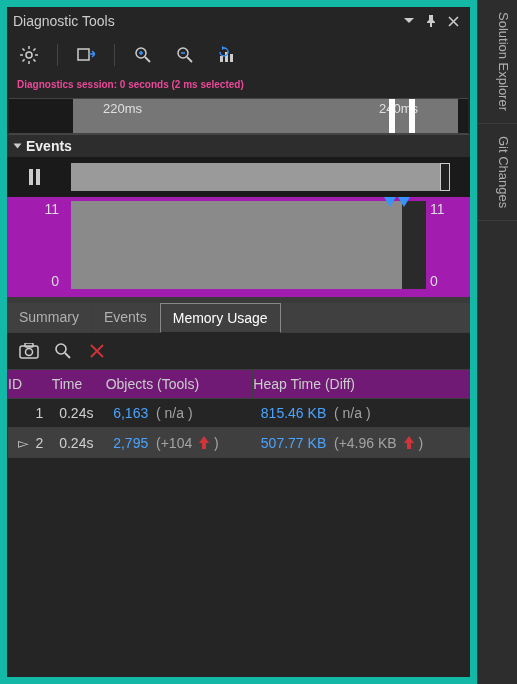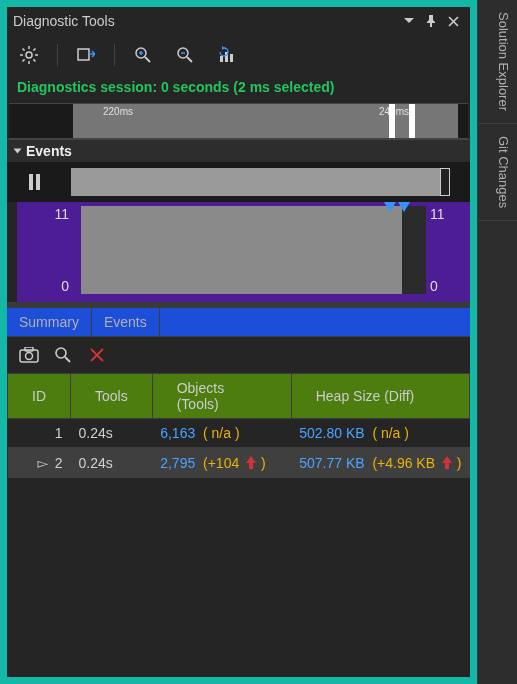--- a/index.html
+++ b/index.html
@@ -48,8 +48,8 @@
   .session-bar {
     padding: 4px 10px 8px 10px;
     font-weight: 600;
-    color: #22c55e;
-    font-size: 14px;
+    color: #ec4899;
+    font-size: 10px;
   }
   .timeline-ruler {
     position: relative;

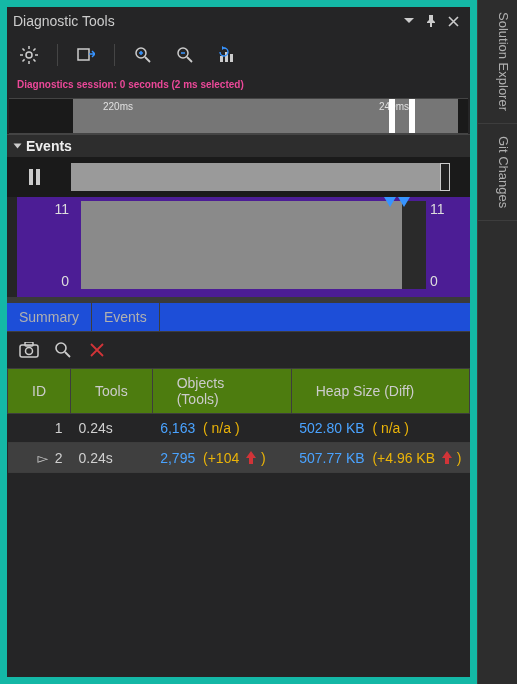--- a/index.html
+++ b/index.html
@@ -64,7 +64,7 @@
     background: #767676;
   }
   .ruler-label {
-    position: absolute; top: 2px; font-size: 10px; color: #e0e0e0;
+    position: absolute; top: 2px; font-size: 13px; color: #e0e0e0;
   }
   .ruler-sel {
     position: absolute; top: 0; bottom: 0; background: #fff;

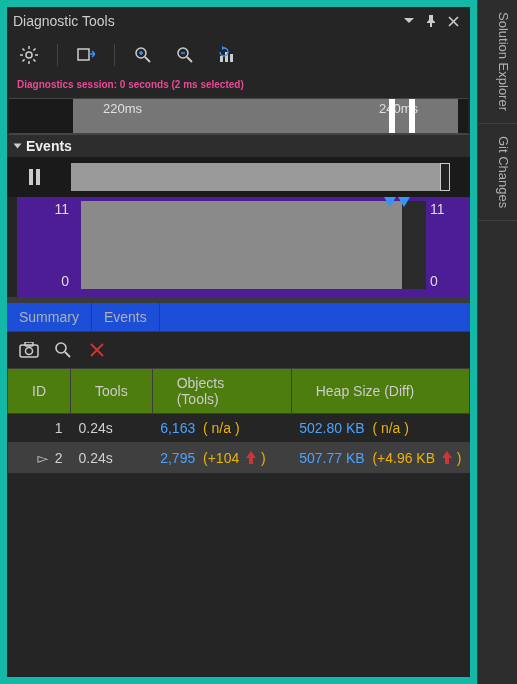--- a/index.html
+++ b/index.html
@@ -119,7 +119,7 @@
     display:inline-block;
   }
   .mem-chart {
-    height: 100px; position: relative; background:#4c1d95; padding: 8px 0; margin-left: 10px;
+    height: 100px; position: relative; background:#a21caf; padding: 8px 0;
   }
   .mem-y-left, .mem-y-right {
     position:absolute; width: 32px; display:flex; flex-direction:column;

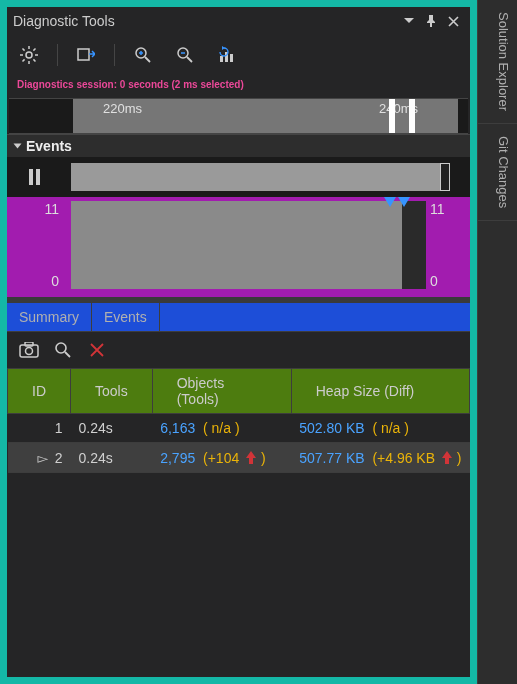--- a/index.html
+++ b/index.html
@@ -138,7 +138,7 @@
   .mem-dark-strip { position:absolute; right:44px; top:4px; bottom:8px; width:24px; background:#2a2a2a; }
   .splitter { height:6px; background:#3a3a3a; cursor:row-resize; }
   .tabs {
-    display:flex; border-bottom:1px solid #3d3d3d; background:#1d4ed8;
+    display:flex; border-bottom:1px solid #3d3d3d; background:#404040;
   }
   .tab {
     padding: 6px 12px; font-size: 14px; color:#b0b0b0; cursor:pointer;

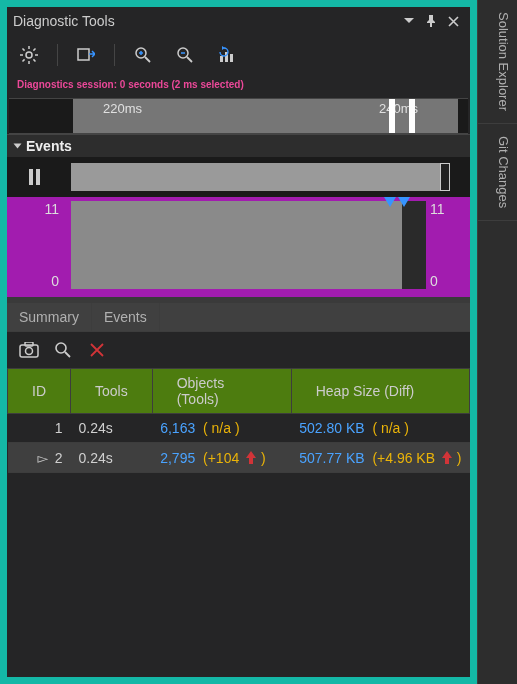--- a/index.html
+++ b/index.html
@@ -308,6 +308,7 @@
   <div class="tabs">
     <div class="tab">Summary</div>
     <div class="tab">Events</div>
+    <div class="tab active">Memory Usage</div>
   </div>
 
   <div class="action-row">

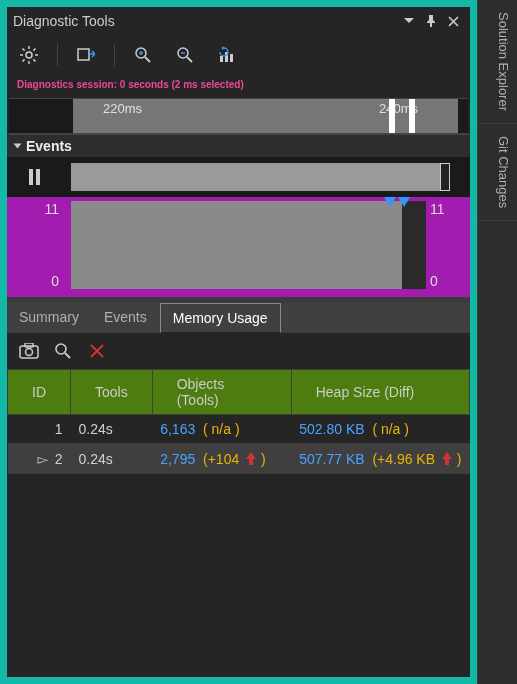--- a/index.html
+++ b/index.html
@@ -153,7 +153,7 @@
   .snap-table { width:100%; border-collapse:collapse; font-size:14px; }
   .snap-table th {
     text-align:left; font-weight:normal; color:#ccc;
-    padding:6px 24px; border:1px solid #3d3d3d; background:#4d7c0f;
+    padding:6px 0; border:1px solid #3d3d3d; background:#701a75;
   }
   .snap-table td {
     padding:6px 8px; border-top:1px solid #3d3d3d; border-bottom:1px solid #3d3d3d;

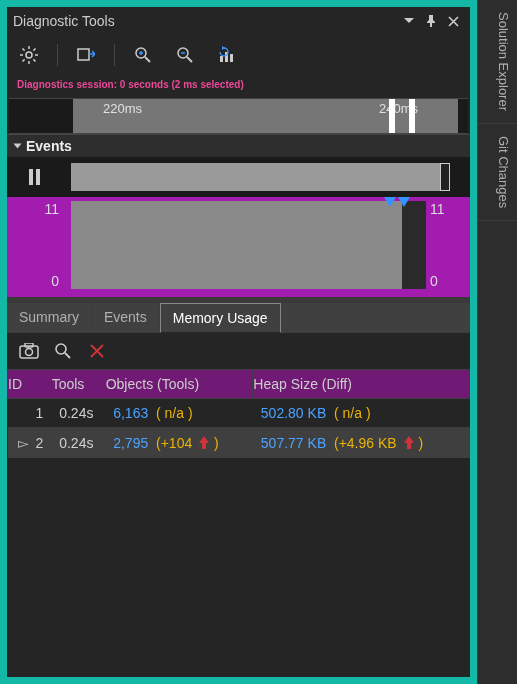--- a/index.html
+++ b/index.html
@@ -336,7 +336,7 @@
     <thead>
       <tr>
         <th style="width:40px">ID</th>
-        <th style="width:54px">Tools</th>
+        <th style="width:54px">Time</th>
         <th>Objects (Tools)</th>
         <th>Heap Size (Diff)</th>
       </tr>

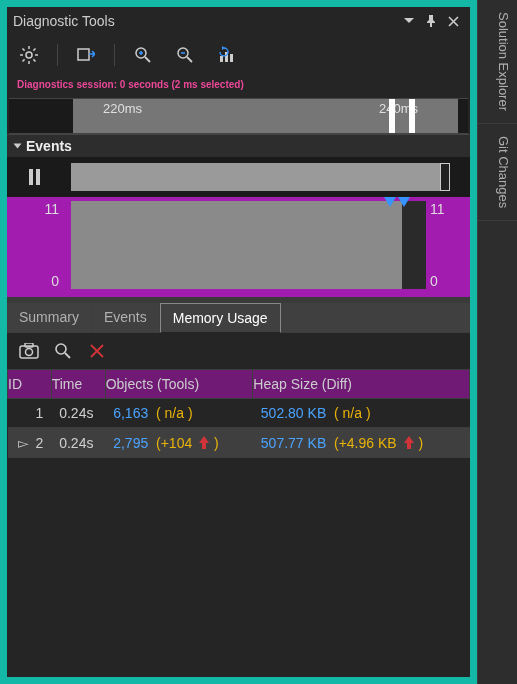--- a/index.html
+++ b/index.html
@@ -338,7 +338,7 @@
         <th style="width:40px">ID</th>
         <th style="width:54px">Time</th>
         <th>Objects (Tools)</th>
-        <th>Heap Size (Diff)</th>
+        <th>Heap Time (Diff)</th>
       </tr>
     </thead>
     <tbody id="snap-body">

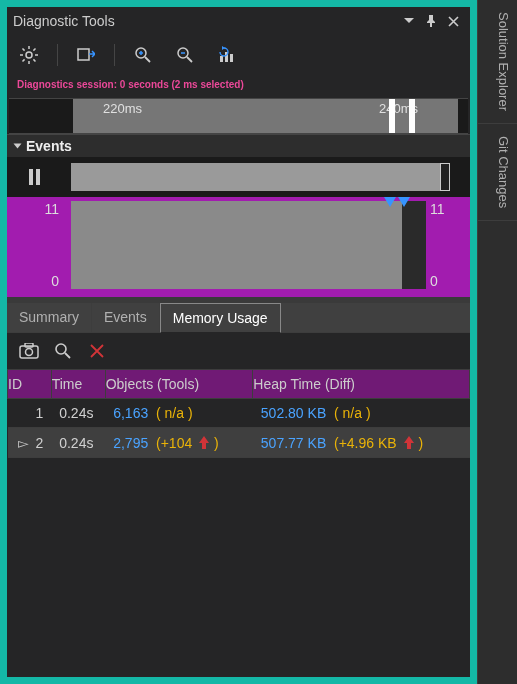--- a/index.html
+++ b/index.html
@@ -161,7 +161,7 @@
   }
   .snap-table tr.selected td { background:#3f3f3f; }
   .link { color:#4aa3ff; }
-  .diff { color:#eab308; }
+  .diff { color:#a3a3a3; }
   .arrow-up {
     display:inline-block; width:14px; height:14px; position:relative; top:2px;
   }

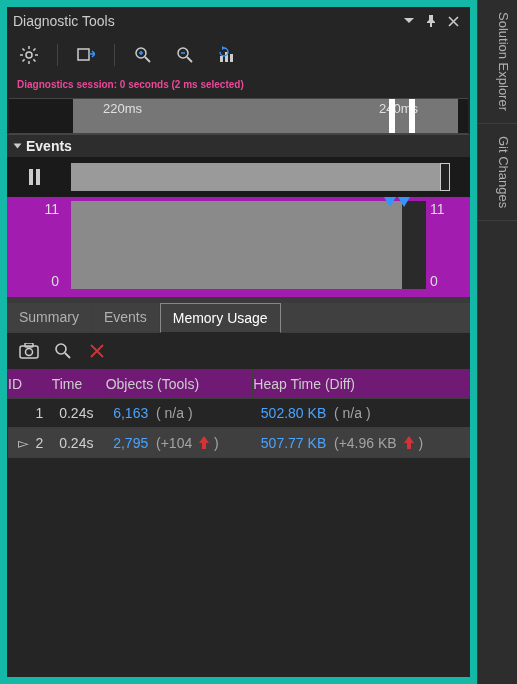--- a/index.html
+++ b/index.html
@@ -346,7 +346,7 @@
           <td class="num-r"><span class="row-indicator"></span> 1</td>
           <td>0.24s</td>
           <td><span class="link">6,163</span> &nbsp;<span class="diff">( n/a )</span></td>
-          <td><span class="link">502.80 KB</span> &nbsp;<span class="diff">( n/a )</span></td>
+          <td><span class="link">815.46 KB</span> &nbsp;<span class="diff">( n/a )</span></td>
         </tr>
         <tr class="selected">
           <td class="num-r"><span class="row-indicator">▻</span> 2</td>

